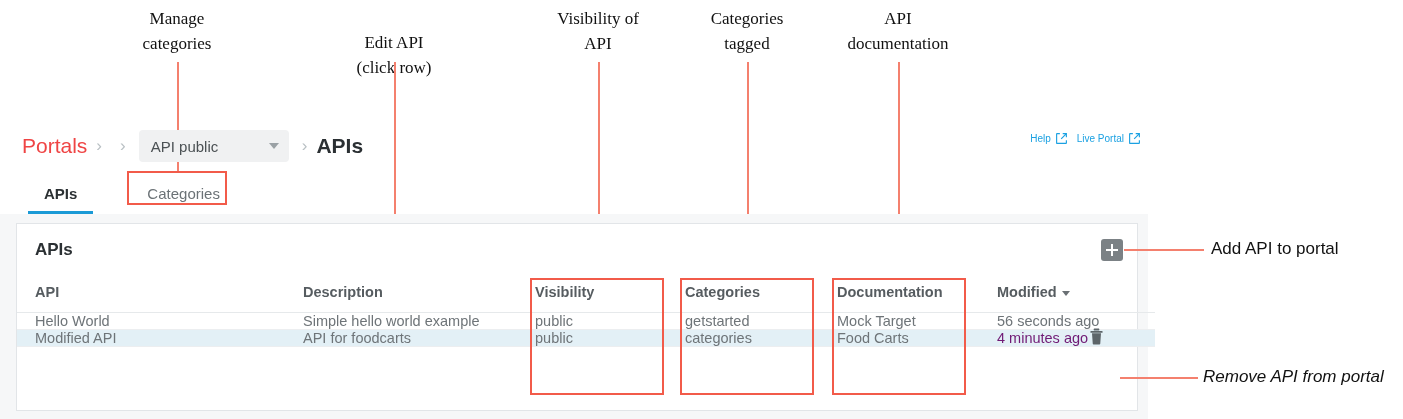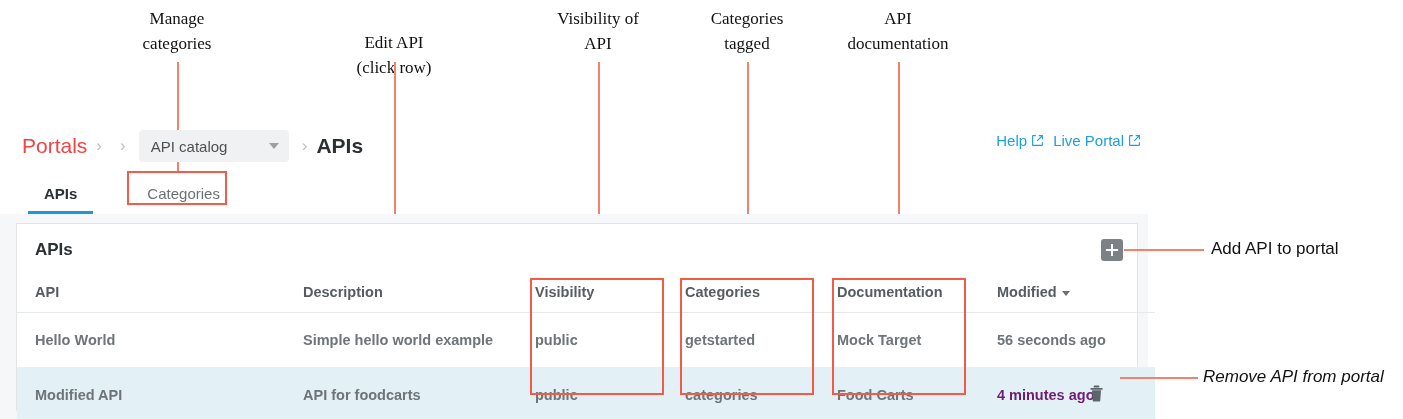--- a/index.html
+++ b/index.html
@@ -290,7 +290,7 @@
     <span class="crumb-sep">›</span>
     <span class="crumb-sep">›</span>
     <div class="crumb-select">
-      <span class="sel-label">API catalog</span>
+      <span class="sel-label">API public</span>
       <span class="caret-down"></span>
     </div>
     <span class="crumb-sep">›</span>

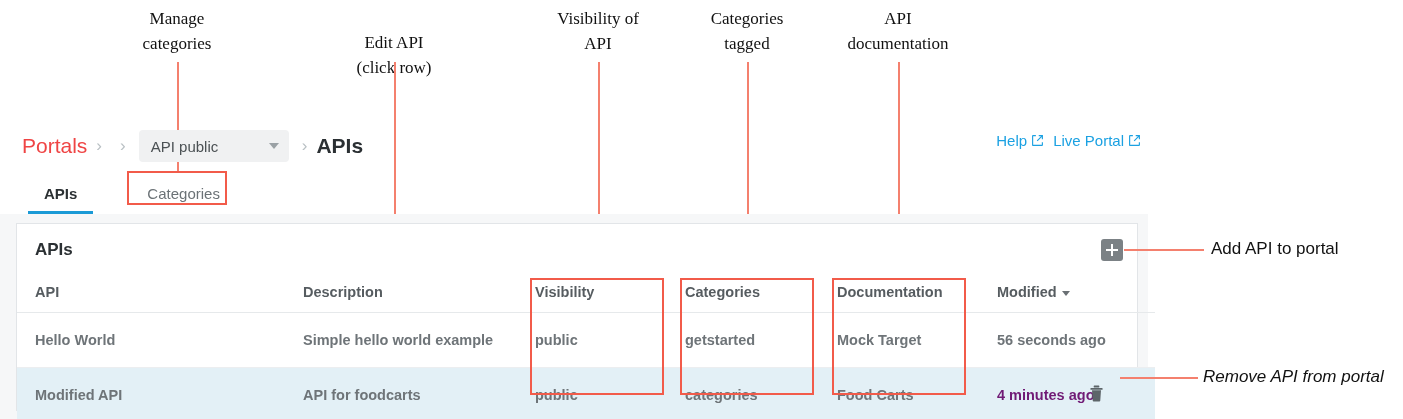--- a/index.html
+++ b/index.html
@@ -118,7 +118,7 @@
     display: flex;
     align-items: center;
     gap: 9px;
-    font-size: 15px;
+    font-size: 10px;
   }
   .toplink {
     color: #1ba1e2;

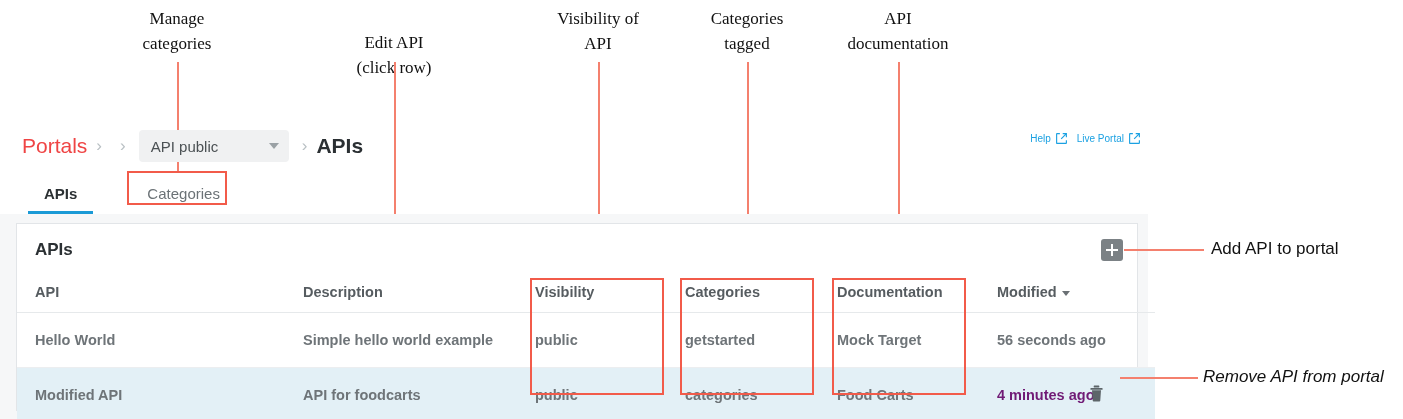--- a/index.html
+++ b/index.html
@@ -226,9 +226,8 @@
   table.apis td {
     font-size: 14.5px;
     color: #6e7478;
-    padding: 19px 0;
+    padding: 0 0;
     border-bottom: 1px solid #eceef0;
-    font-weight: bold;
   }
   tr.row-selected td {
     background: #e3f0f6;

